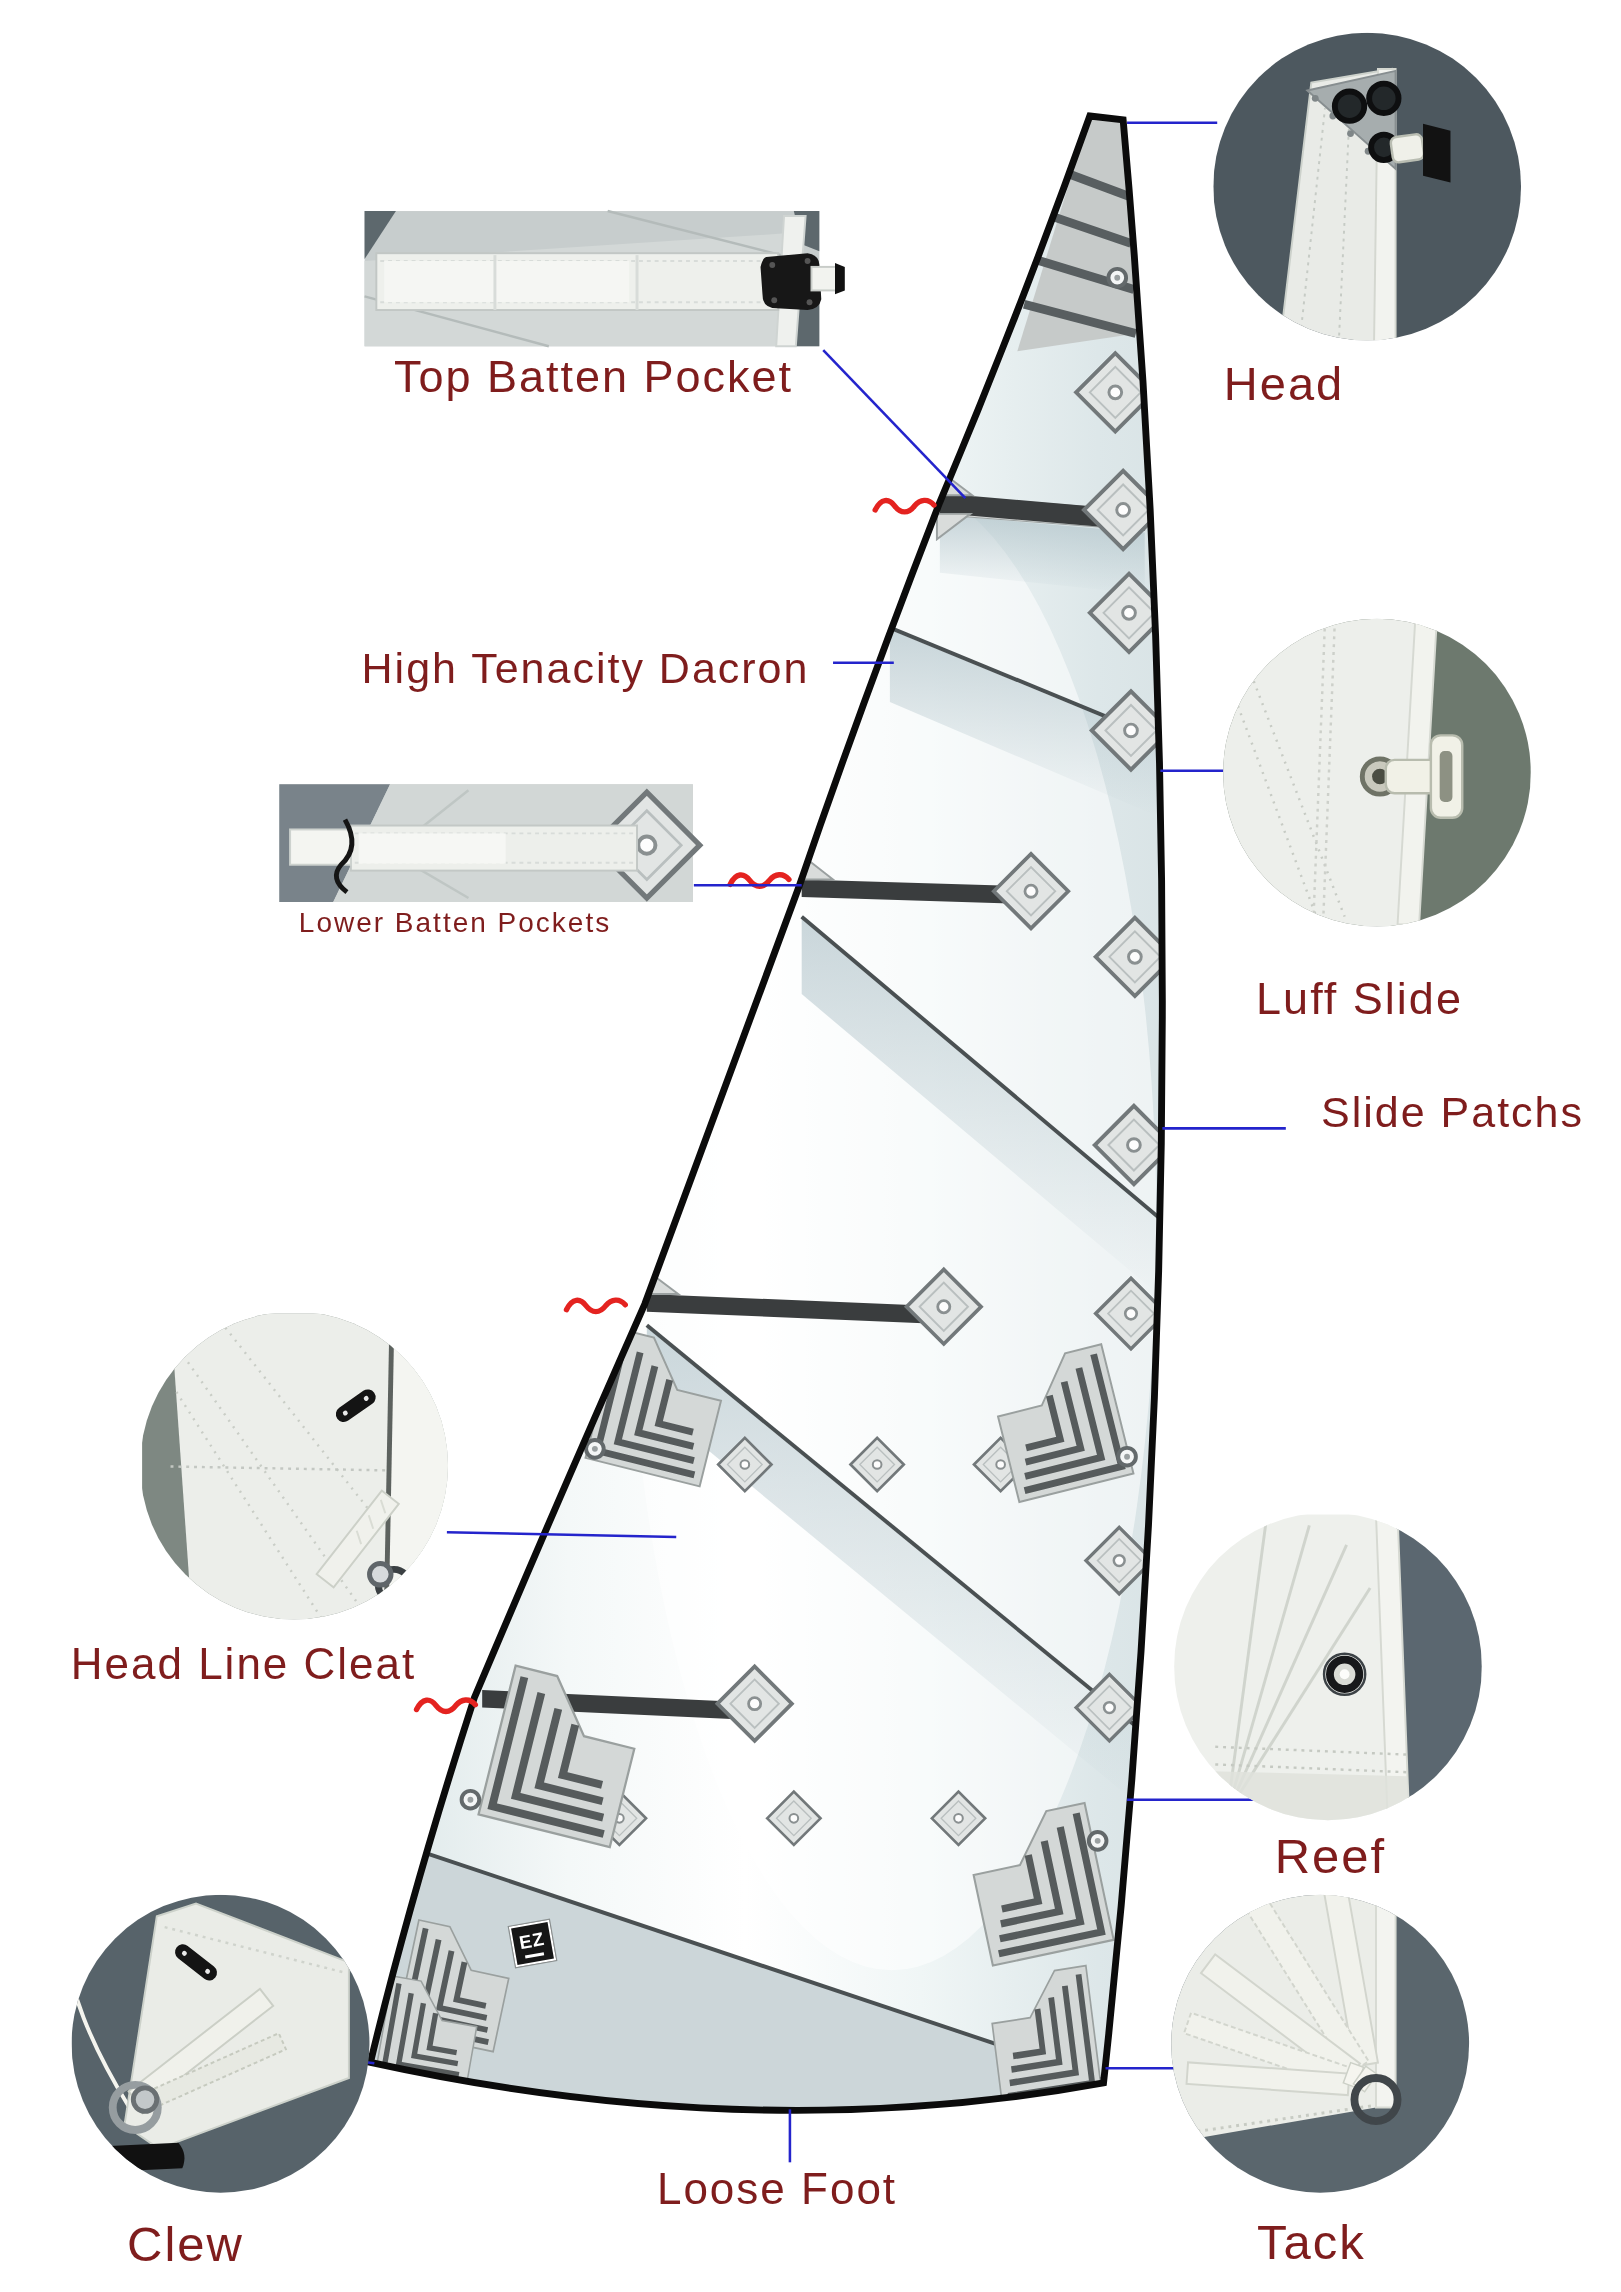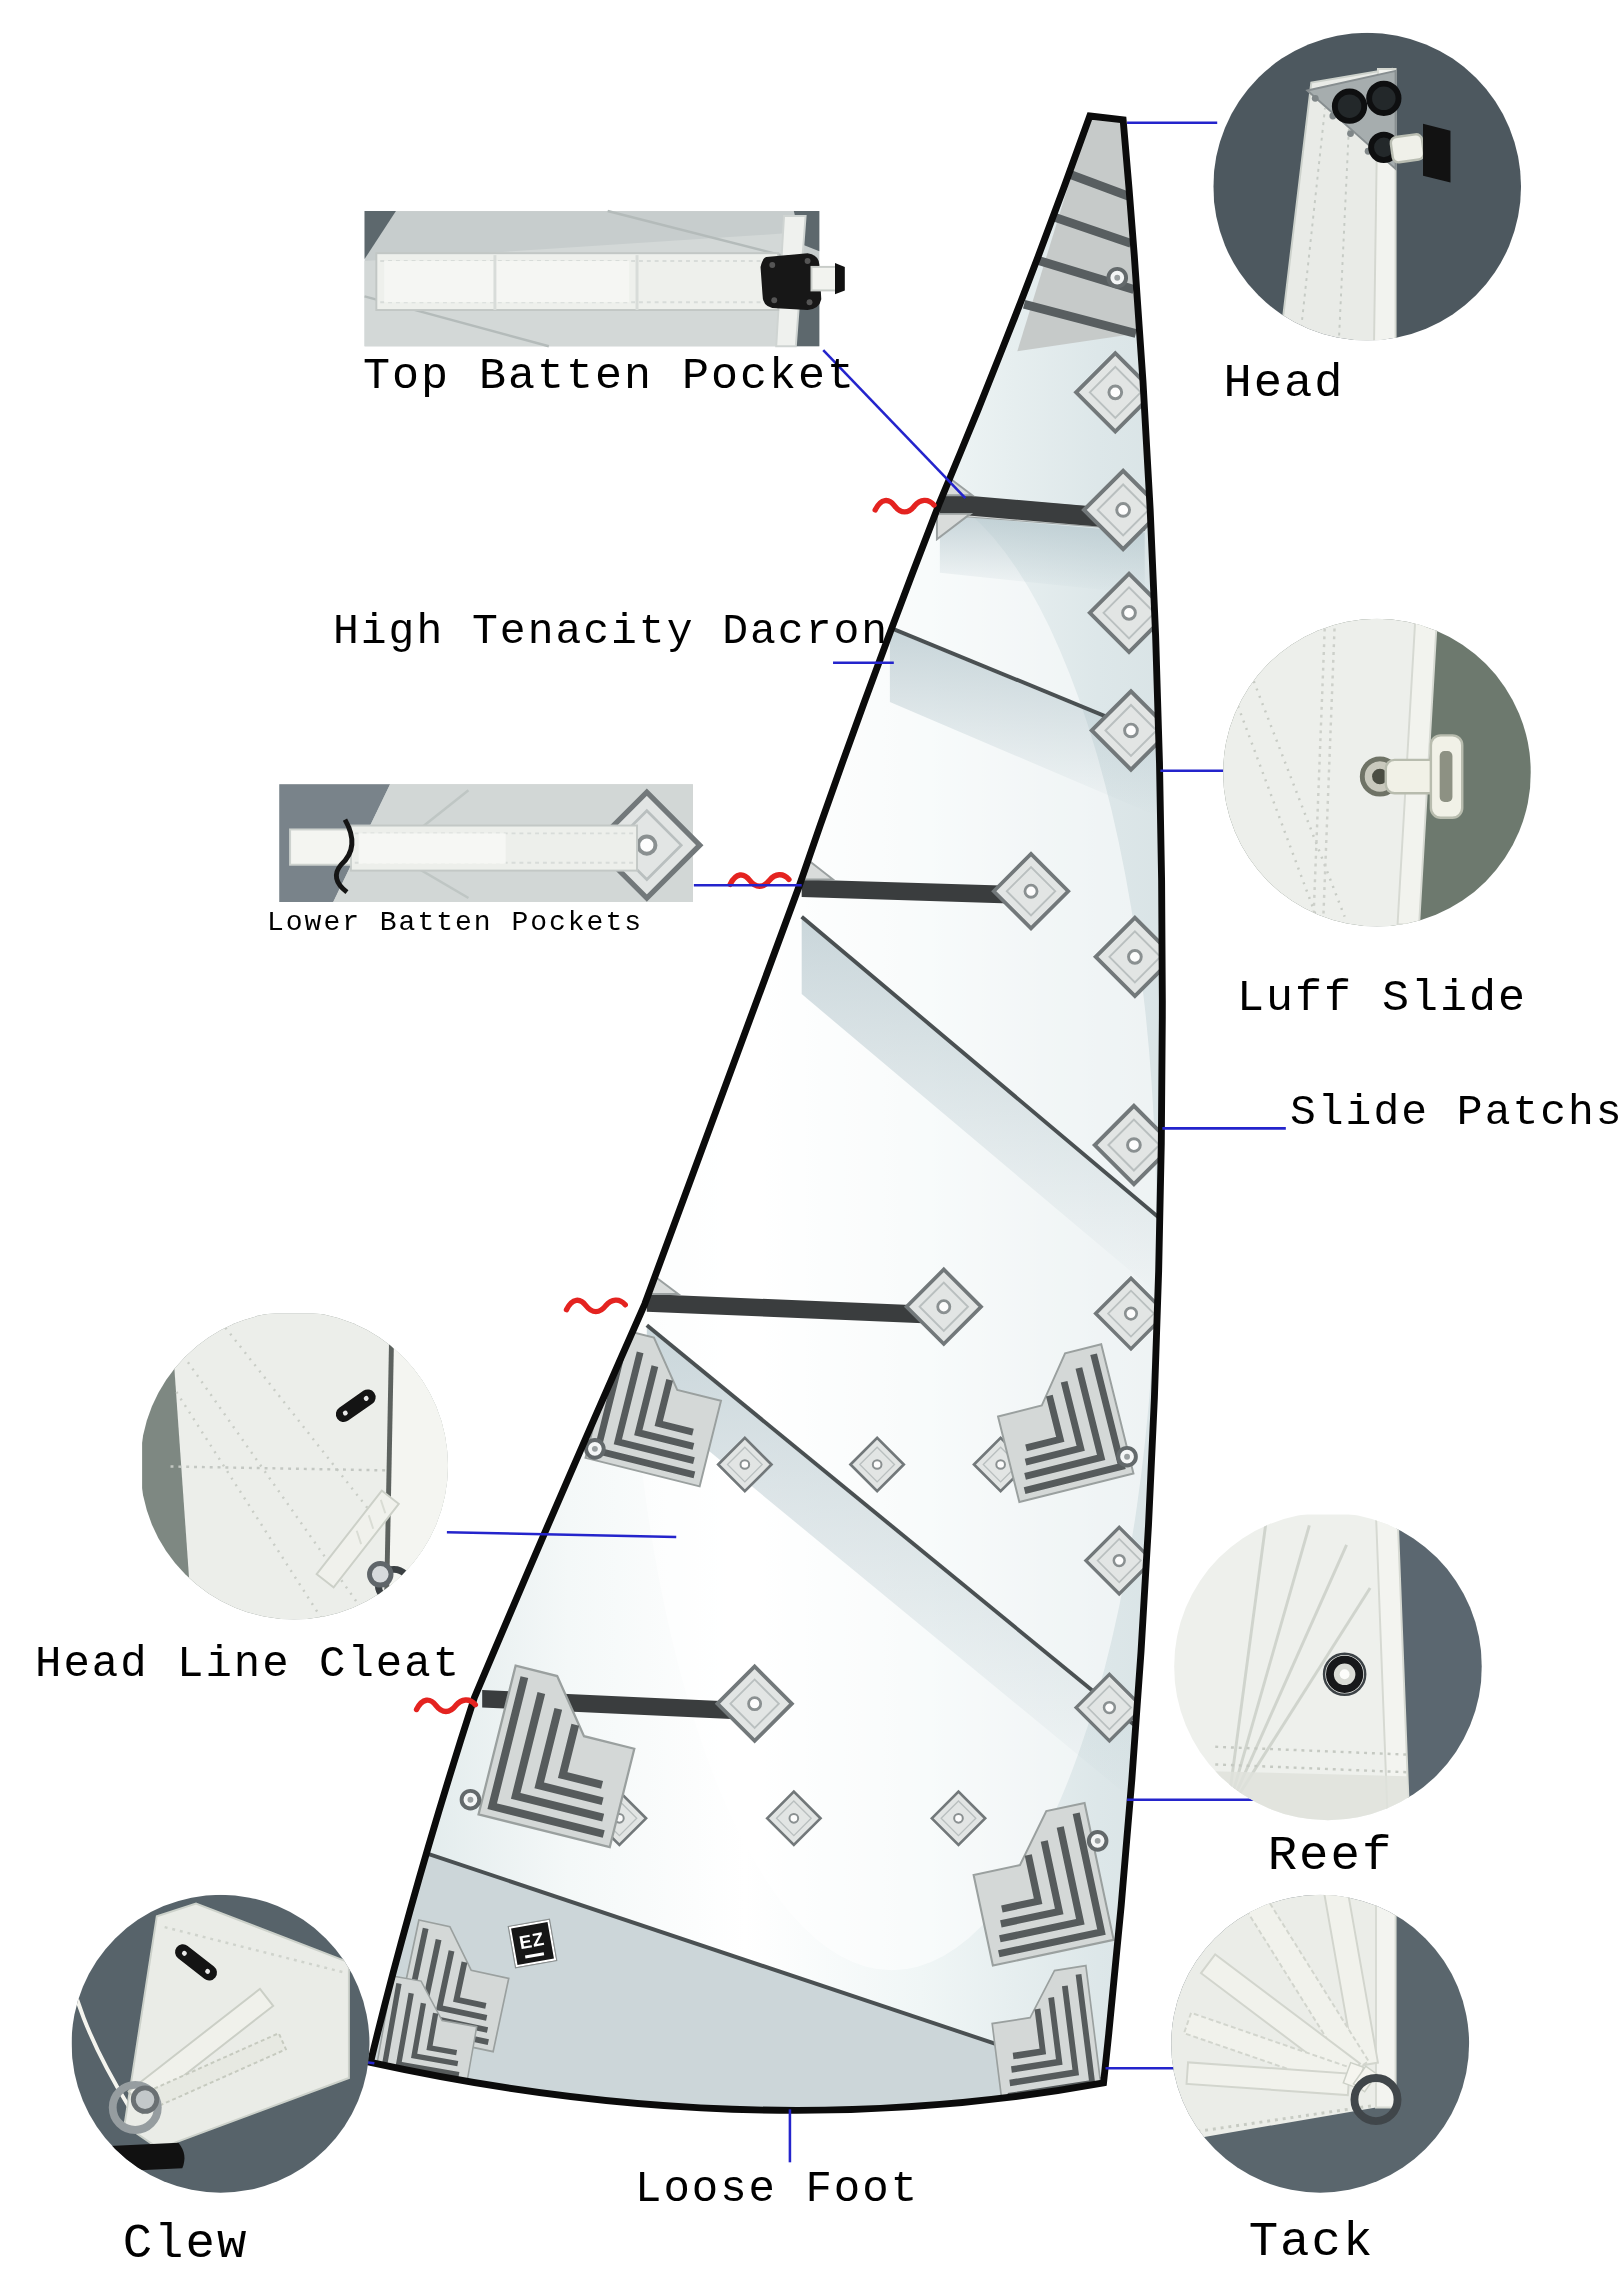--- a/index.html
+++ b/index.html
@@ -6,8 +6,8 @@
   .stage{position:relative;width:1621px;height:2293px;overflow:hidden;background:#ffffff;
          font-family:"Liberation Sans", sans-serif;}
   .stage svg{position:absolute;left:0;top:0;}
-  .lbl{position:absolute;color:#000000;letter-spacing:2px;text-align:center;
-       font-family:Liberation Mono, monospace;line-height:1.05;white-space:nowrap;}
+  .lbl{position:absolute;color:#7f1d1d;letter-spacing:2px;text-align:center;
+       font-family:Liberation Sans, sans-serif;line-height:1.05;white-space:nowrap;}
   .ez{position:absolute;left:512px;top:1923px;width:37px;height:37px;background:#161616;
       border:2.9px solid #ffffff;box-shadow:0 0 0 1px #8a9090;transform:rotate(-10deg);
       display:flex;flex-direction:column;align-items:center;justify-content:center;}

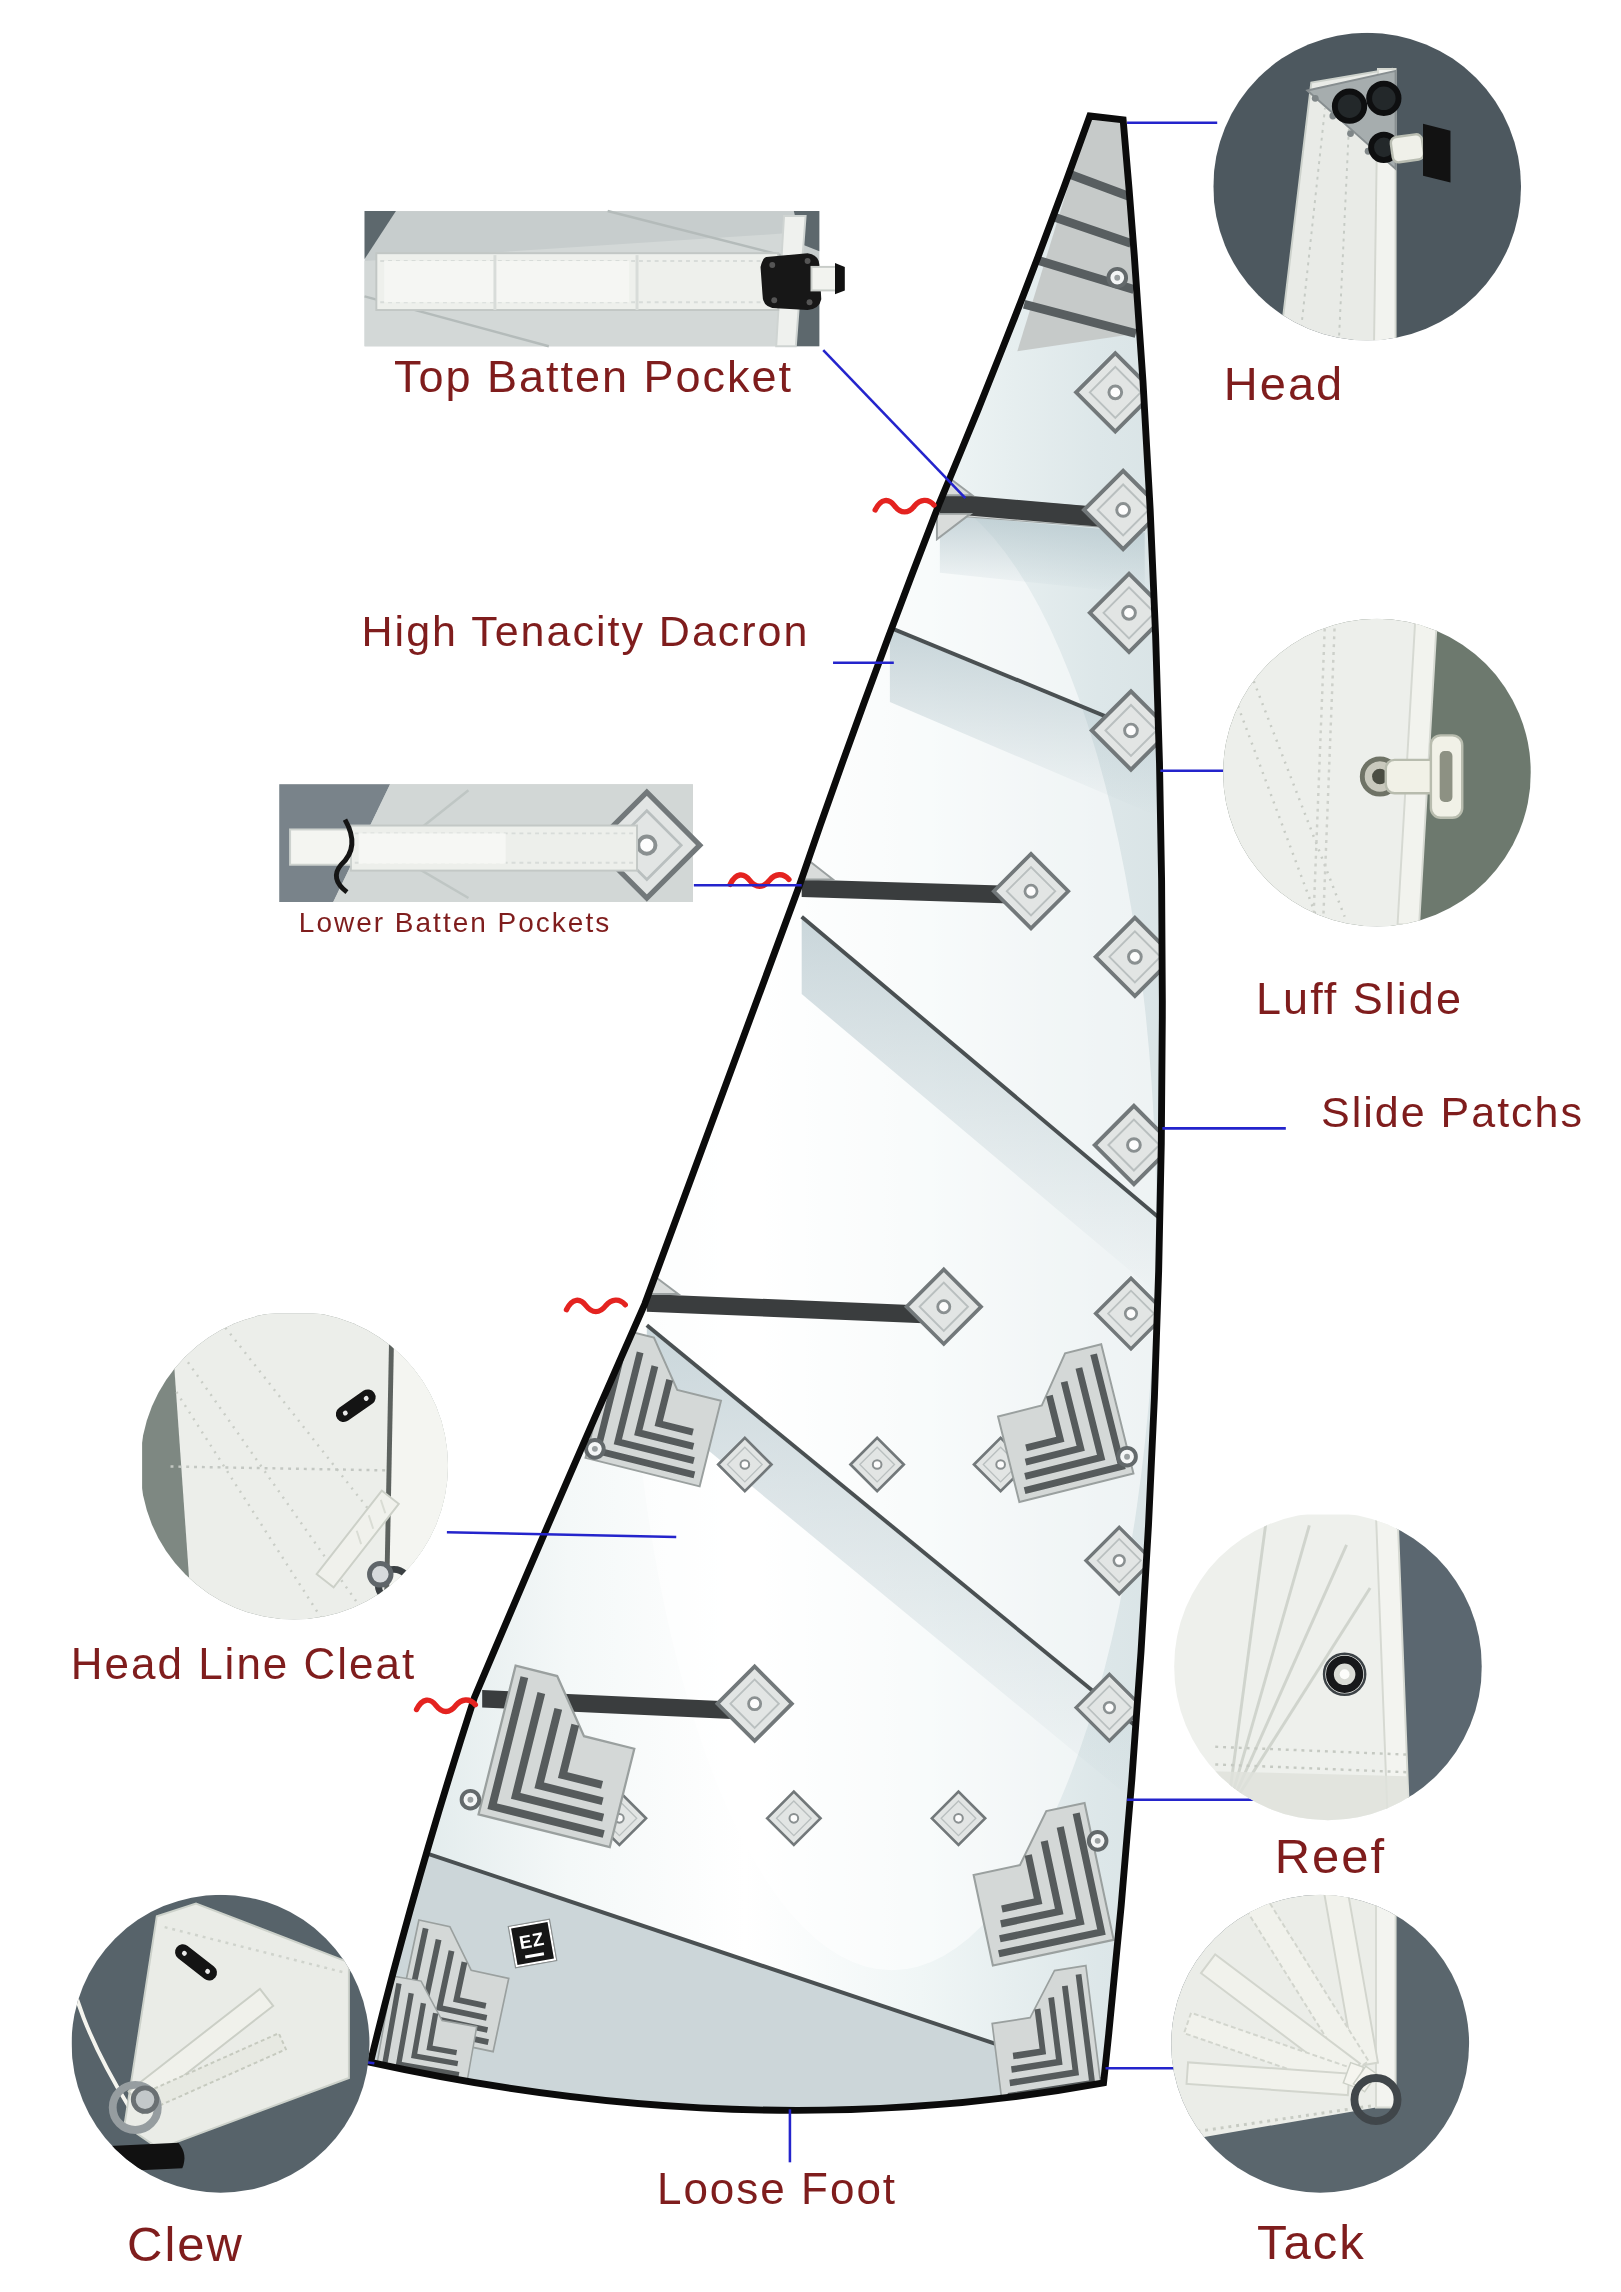--- a/index.html
+++ b/index.html
@@ -343,7 +343,7 @@
 
 <div class="lbl" style="left:363px;top:353px;width:461px;font-size:45px;">Top Batten Pocket</div>
 <div class="lbl" style="left:1196px;top:359px;width:176px;font-size:47px;">Head</div>
-<div class="lbl" style="left:333px;top:609px;width:505px;font-size:43px;">High Tenacity Dacron</div>
+<div class="lbl" style="left:333px;top:646px;width:505px;font-size:43px;">High Tenacity Dacron</div>
 <div class="lbl" style="left:227px;top:908px;width:456px;font-size:28px;">Lower Batten Pockets</div>
 <div class="lbl" style="left:1237px;top:939px;width:245px;font-size:45px;margin-top:36px;">Luff Slide</div>
 <div class="lbl" style="left:1290px;top:1090px;width:294px;font-size:43px;text-align:right;">Slide Patchs</div>

